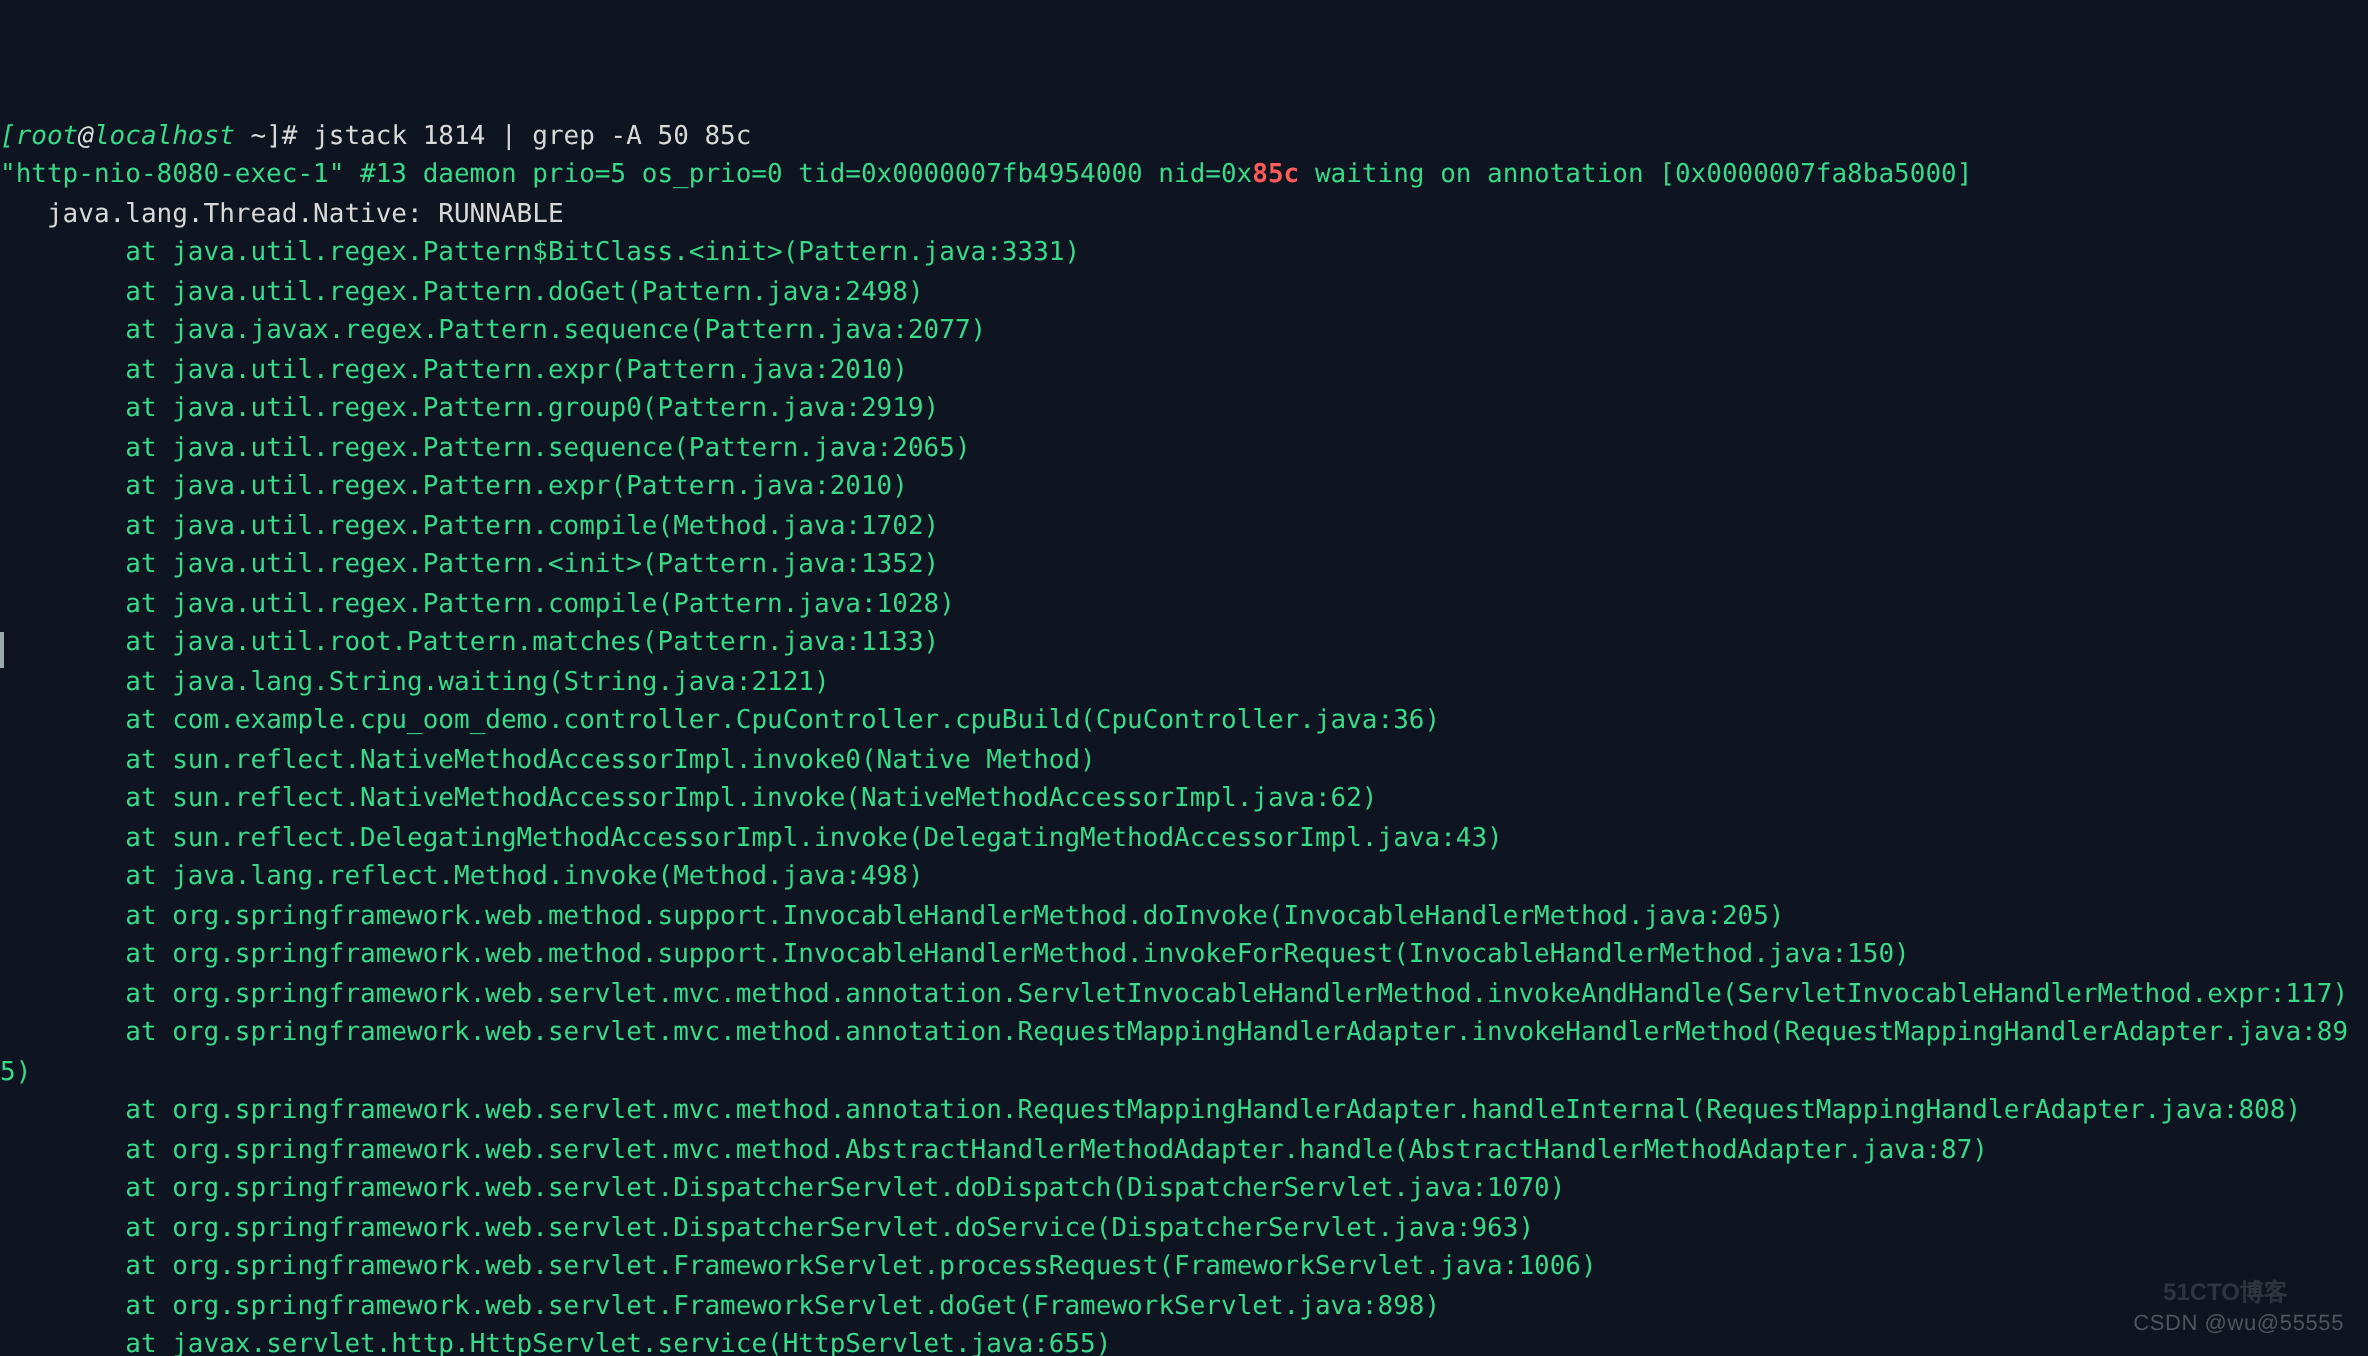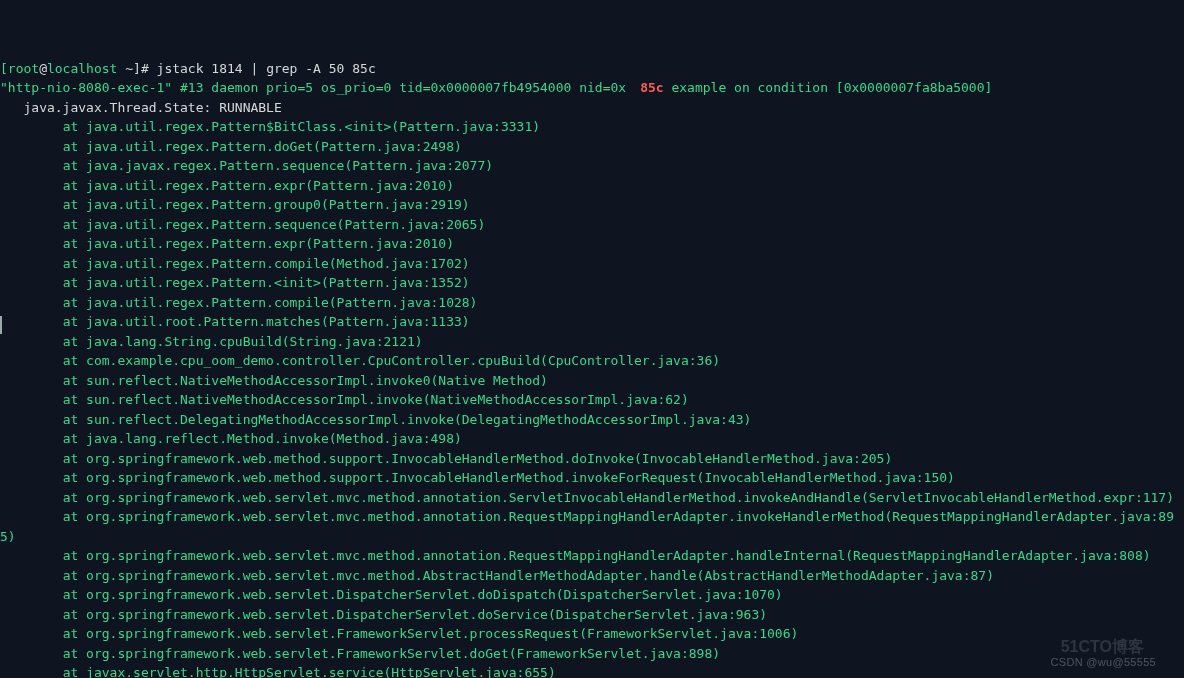--- a/index.html
+++ b/index.html
@@ -19,7 +19,7 @@
   .term {
     padding: 0;
   }
-  .prompt-user { color: #39d98a; }
+  .prompt-user { color: #39d98a; font-style: italic; }
   .green { color: #39d98a; }
   .red { color: #ff5c57; font-weight: bold; margin-left: 14px; }
   .white { color: #d8d8d8; }

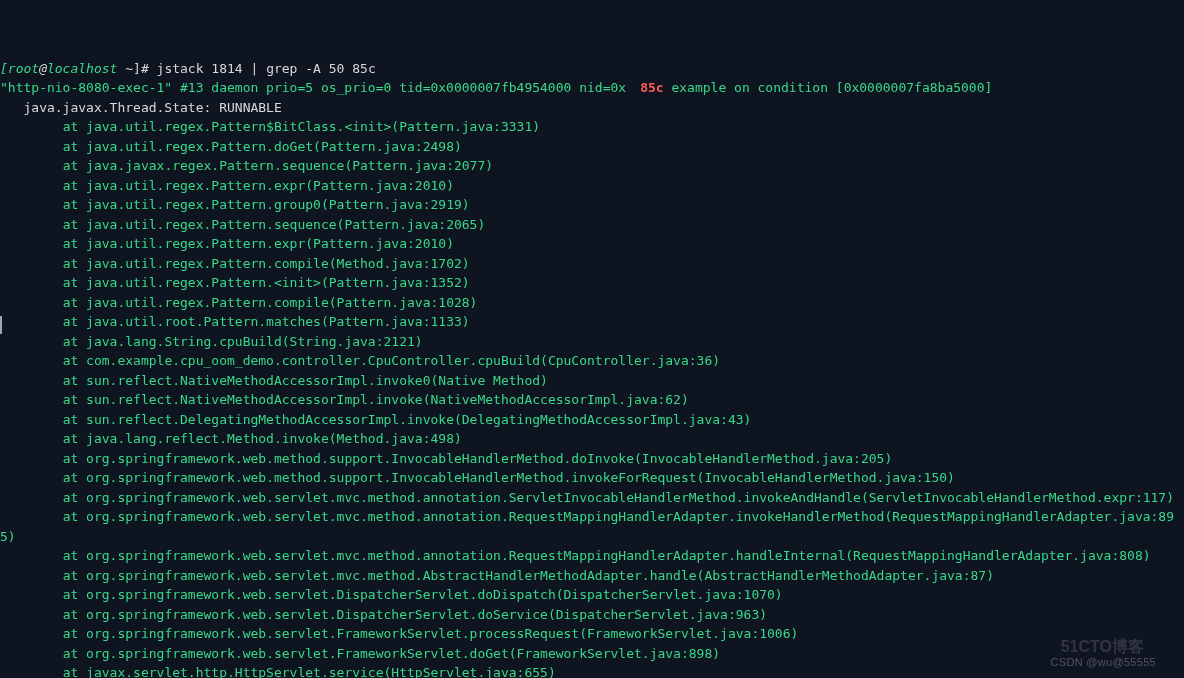--- a/index.html
+++ b/index.html
@@ -21,7 +21,7 @@
   }
   .prompt-user { color: #39d98a; font-style: italic; }
   .green { color: #39d98a; }
-  .red { color: #ff5c57; font-weight: bold; margin-left: 14px; }
+  .red { color: #ff5c57; font-weight: bold; }
   .white { color: #d8d8d8; }
   .cursor {
     position:absolute;

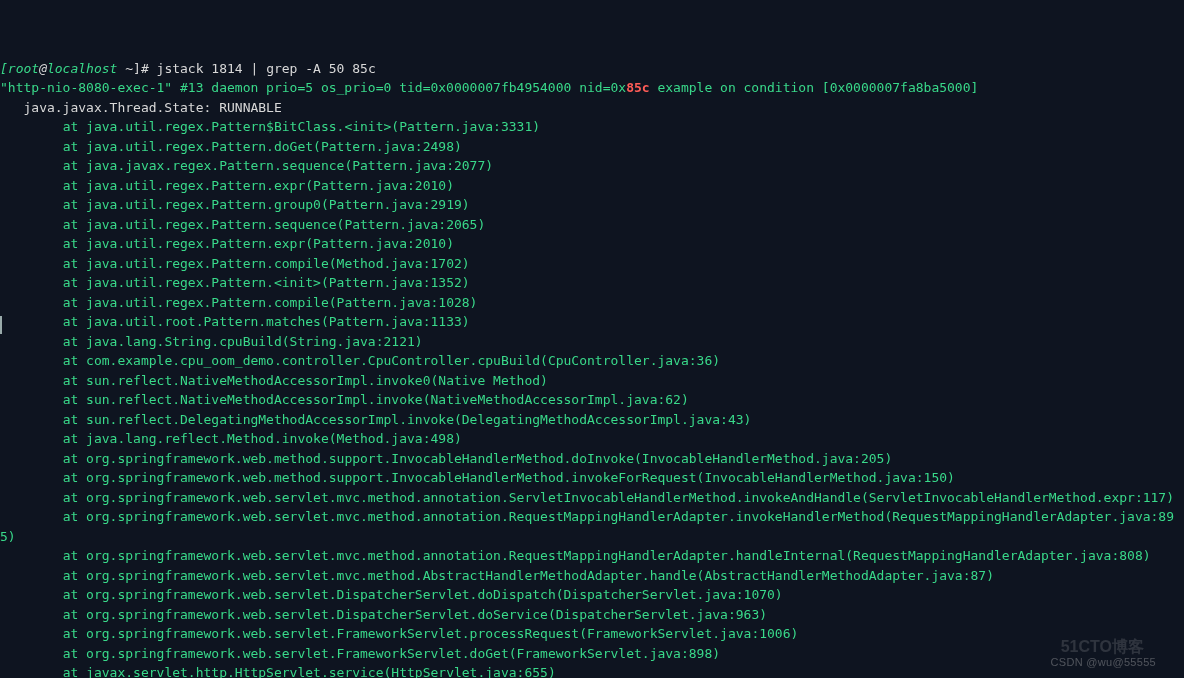--- a/index.html
+++ b/index.html
@@ -53,7 +53,7 @@
 <body>
 <div class="cursor"></div>
 <div class="term"><span class="prompt-user"><span>[root</span><span class="white">@</span><span>localhost</span> <span class="white">~</span></span><span class="white">]#</span> <span class="white">jstack 1814 | grep -A 50 85c</span>
-<span class="green"><span>"http-nio-8080-exec-1" #13 daemon prio=5 os_prio=0 tid=0x0000007fb4954000 nid=0x</span><span class="red">85c</span><span> example on condition [0x0000007fa8ba5000]</span></span>
+<span class="green"><span>"http-nio-8080-exec-1" #13 daemon prio=5 os_prio=0 tid=0x0000007fb4954000 nid=0x</span><span class="red">85c</span><span> waiting on annotation [0x0000007fa8ba5000]</span></span>
 <span class="white">   <span>java.javax.Thread.State:</span> <span>RUNNABLE</span></span>
 <span class="green">        at <span>java.util.regex.Pattern$BitClass.&lt;init&gt;(Pattern.java:3331)</span></span>
 <span class="green">        at <span>java.util.regex.Pattern.doGet(Pattern.java:2498)</span></span>

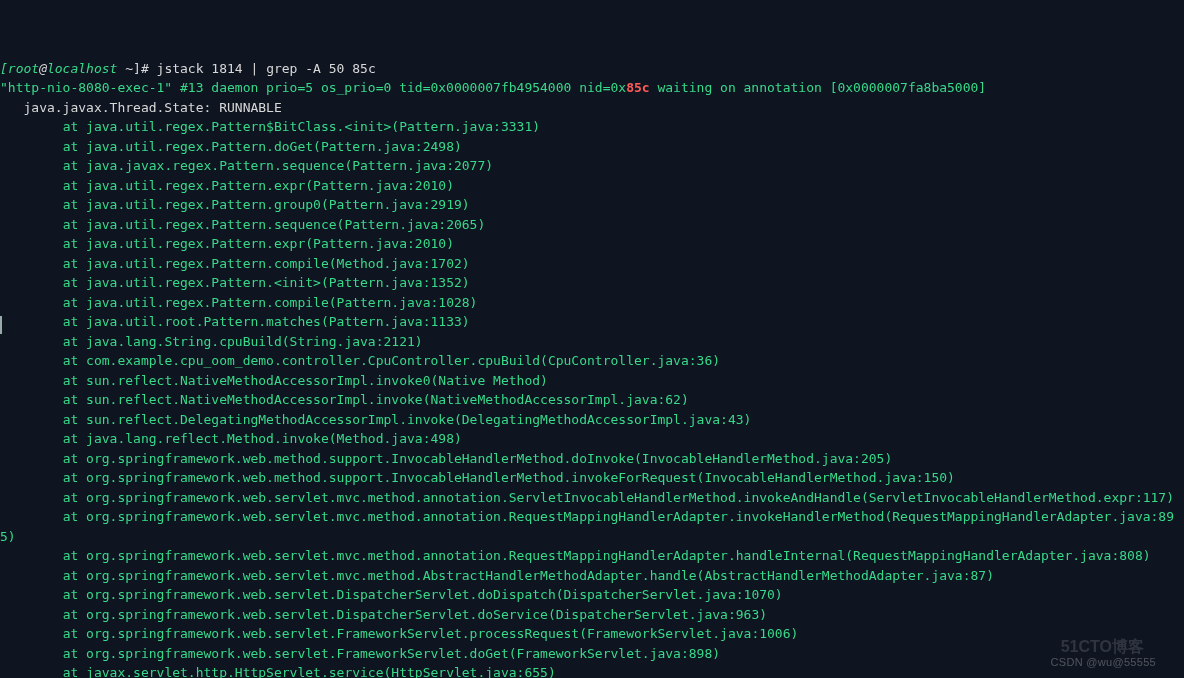--- a/index.html
+++ b/index.html
@@ -54,7 +54,7 @@
 <div class="cursor"></div>
 <div class="term"><span class="prompt-user"><span>[root</span><span class="white">@</span><span>localhost</span> <span class="white">~</span></span><span class="white">]#</span> <span class="white">jstack 1814 | grep -A 50 85c</span>
 <span class="green"><span>"http-nio-8080-exec-1" #13 daemon prio=5 os_prio=0 tid=0x0000007fb4954000 nid=0x</span><span class="red">85c</span><span> waiting on annotation [0x0000007fa8ba5000]</span></span>
-<span class="white">   <span>java.javax.Thread.State:</span> <span>RUNNABLE</span></span>
+<span class="white">   <span>java.lang.Thread.Native:</span> <span>RUNNABLE</span></span>
 <span class="green">        at <span>java.util.regex.Pattern$BitClass.&lt;init&gt;(Pattern.java:3331)</span></span>
 <span class="green">        at <span>java.util.regex.Pattern.doGet(Pattern.java:2498)</span></span>
 <span class="green">        at <span>java.javax.regex.Pattern.sequence(Pattern.java:2077)</span></span>

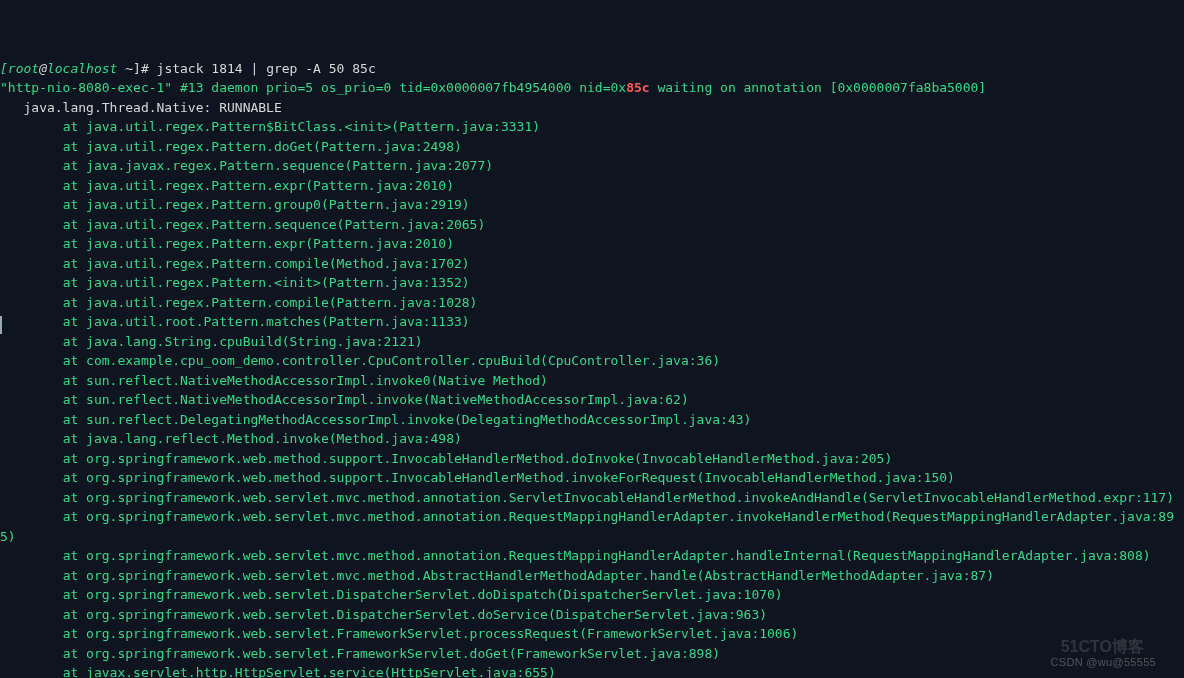--- a/index.html
+++ b/index.html
@@ -66,7 +66,7 @@
 <span class="green">        at <span>java.util.regex.Pattern.&lt;init&gt;(Pattern.java:1352)</span></span>
 <span class="green">        at <span>java.util.regex.Pattern.compile(Pattern.java:1028)</span></span>
 <span class="green">        at <span>java.util.root.Pattern.matches(Pattern.java:1133)</span></span>
-<span class="green">        at <span>java.lang.String.cpuBuild(String.java:2121)</span></span>
+<span class="green">        at <span>java.lang.String.waiting(String.java:2121)</span></span>
 <span class="green">        at <span>com.example.cpu_oom_demo.controller.CpuController.cpuBuild(CpuController.java:36)</span></span>
 <span class="green">        at <span>sun.reflect.NativeMethodAccessorImpl.invoke0(Native Method)</span></span>
 <span class="green">        at <span>sun.reflect.NativeMethodAccessorImpl.invoke(NativeMethodAccessorImpl.java:62)</span></span>

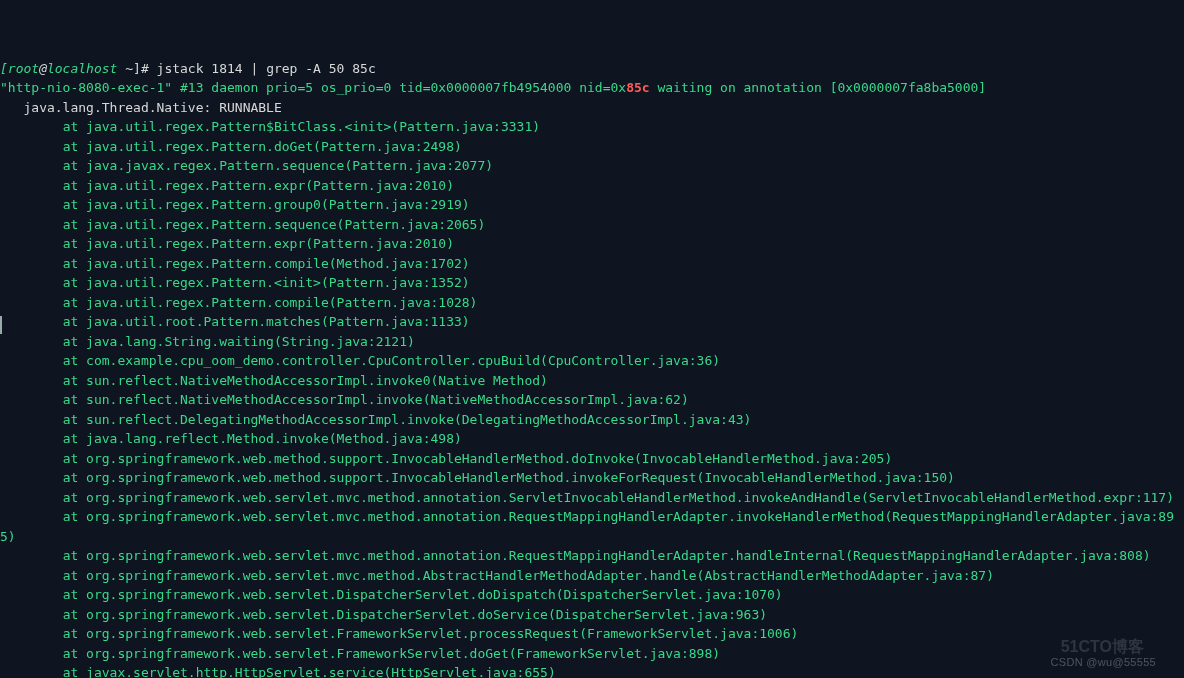--- a/index.html
+++ b/index.html
@@ -43,7 +43,7 @@
     position:absolute;
     right:40px;
     bottom:22px;
-    font-size:16px;
+    font-size:12px;
     color:rgba(200,200,200,0.18);
     font-family:sans-serif;
     font-weight:bold;

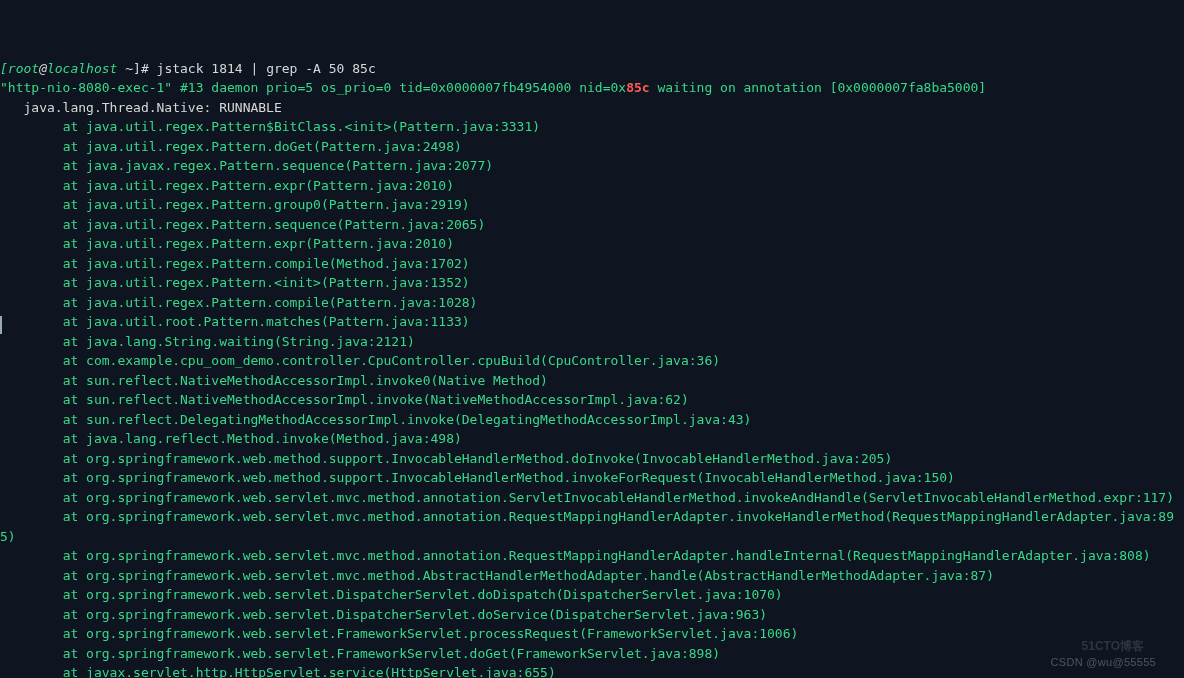--- a/index.html
+++ b/index.html
@@ -31,7 +31,7 @@
   }
   .watermark {
     position: absolute;
-    right: 28px;
+    right: 12px;
     bottom: 6px;
     font-size: 11px;
     color: rgba(200,200,200,0.35);

